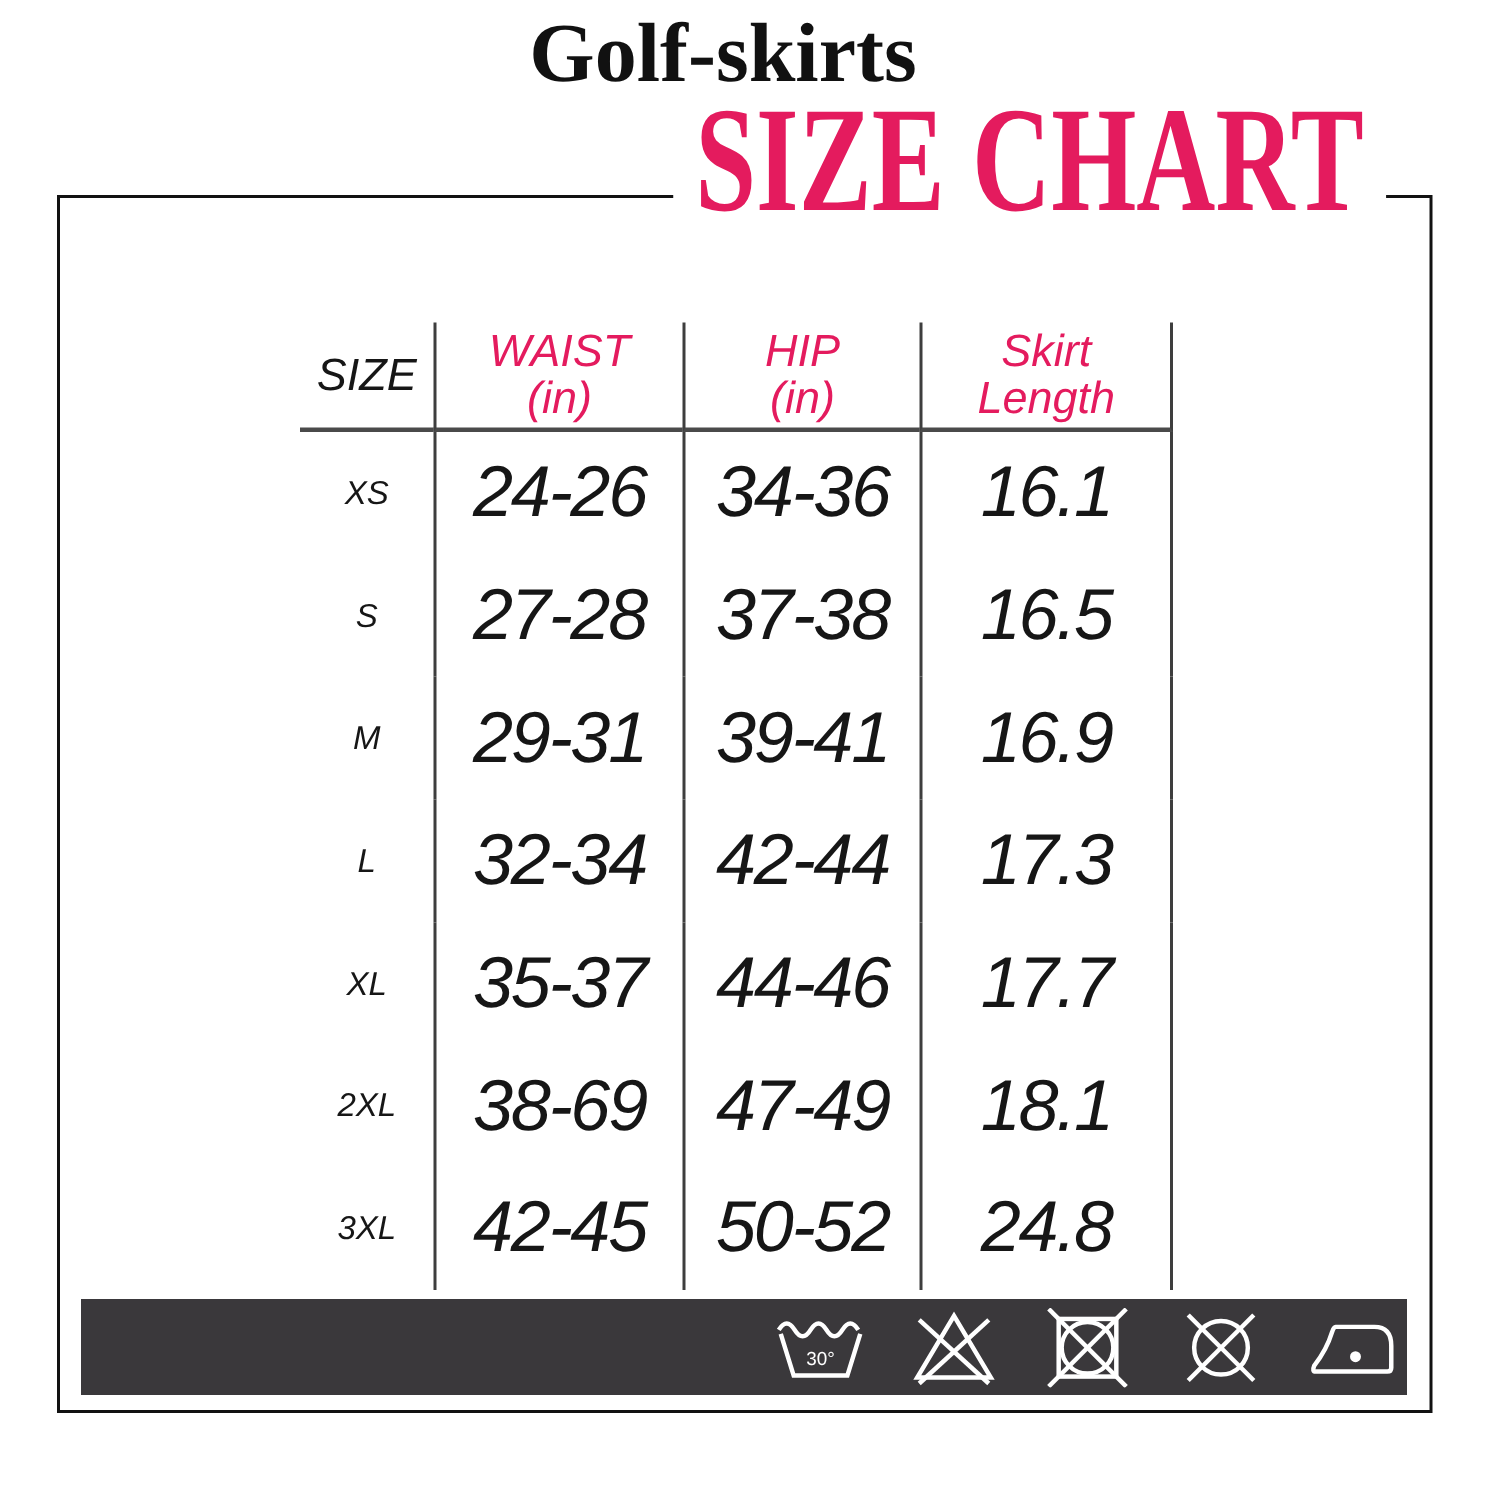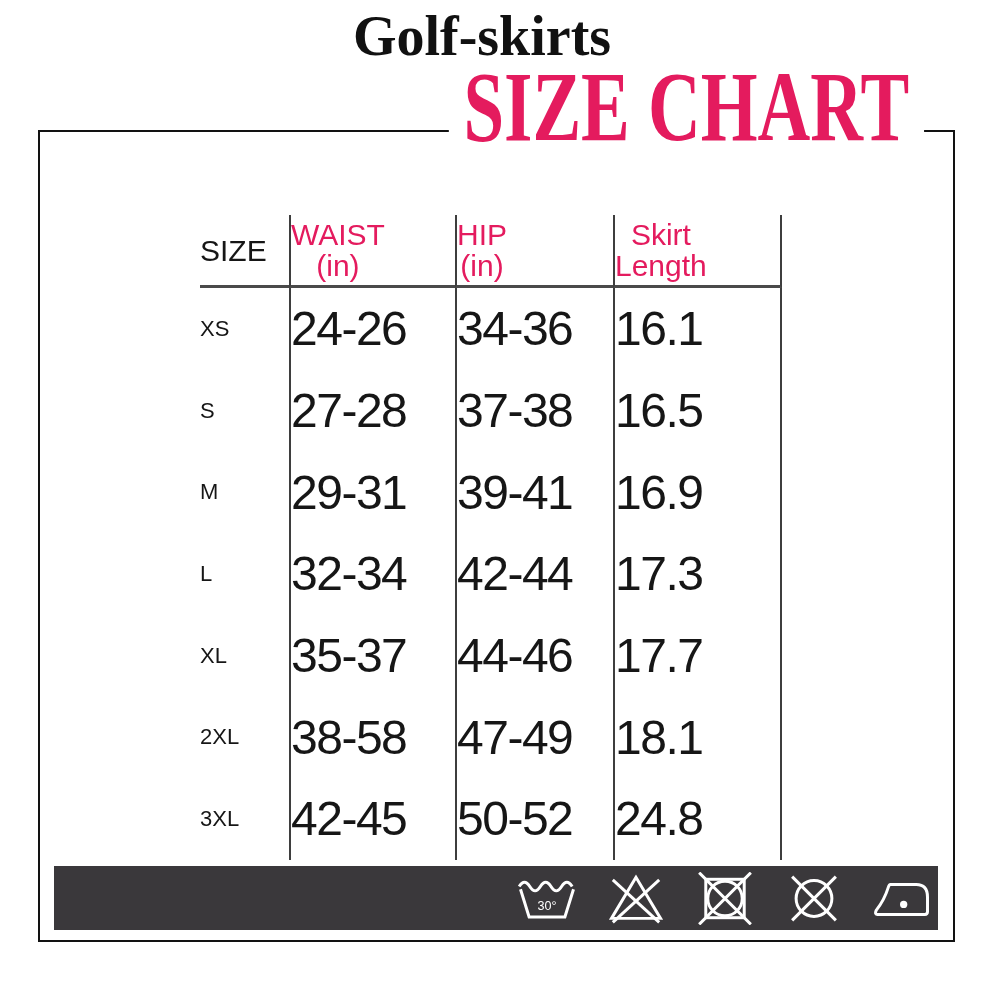--- a/index.html
+++ b/index.html
@@ -43,7 +43,7 @@
   .trow{display:contents;}
   .cell{
     box-sizing:border-box;width:100%;height:100%;
-    display:flex;align-items:center;justify-content:flex-start;text-align:center;
+    display:flex;align-items:center;justify-content:center;text-align:center;font-style:italic;
   }
   .c2,.c3,.c4{border-left:2px solid var(--line);}
   .c4{border-right:2px solid var(--line);}

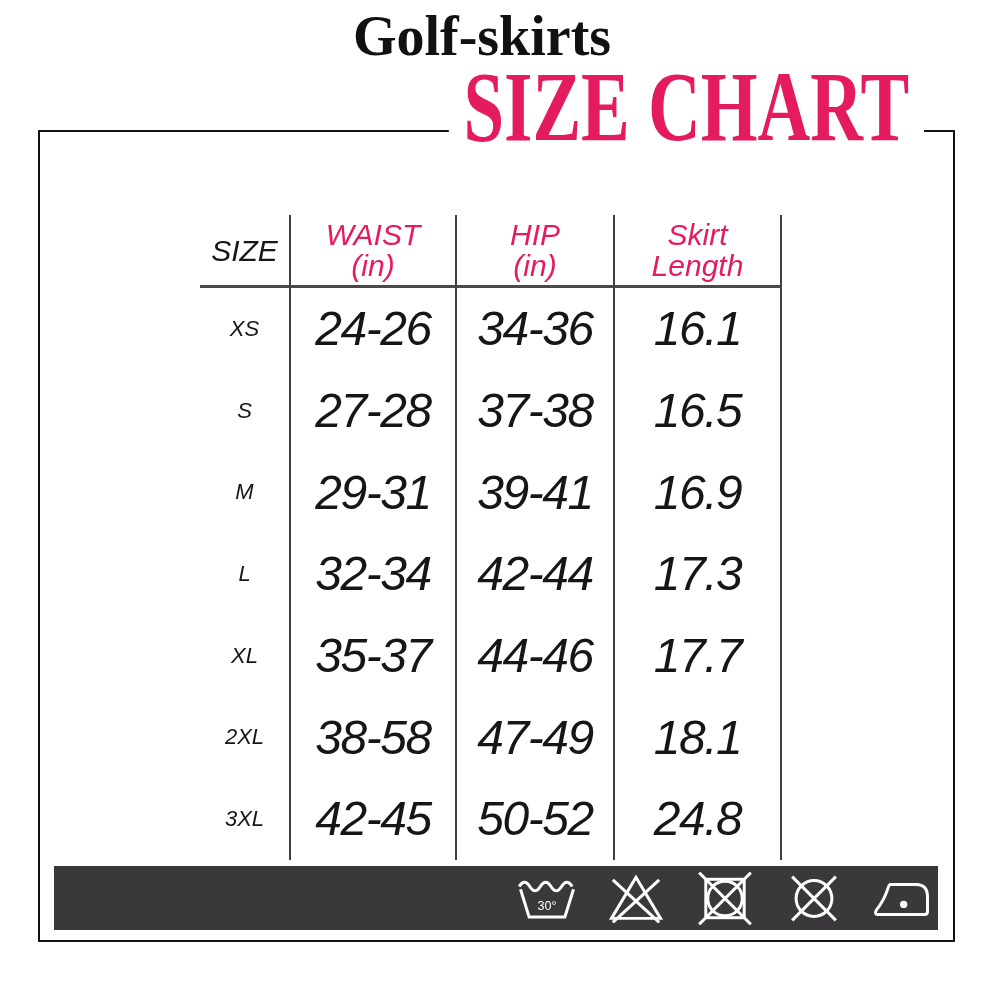--- a/index.html
+++ b/index.html
@@ -146,7 +146,7 @@
 
     <div class="trow">
       <div class="cell c1 size-label">2XL</div>
-      <div class="cell c2 num">38-58</div>
+      <div class="cell c2 num">38-69</div>
       <div class="cell c3 num">47-49</div>
       <div class="cell c4 num">18.1</div>
     </div>

